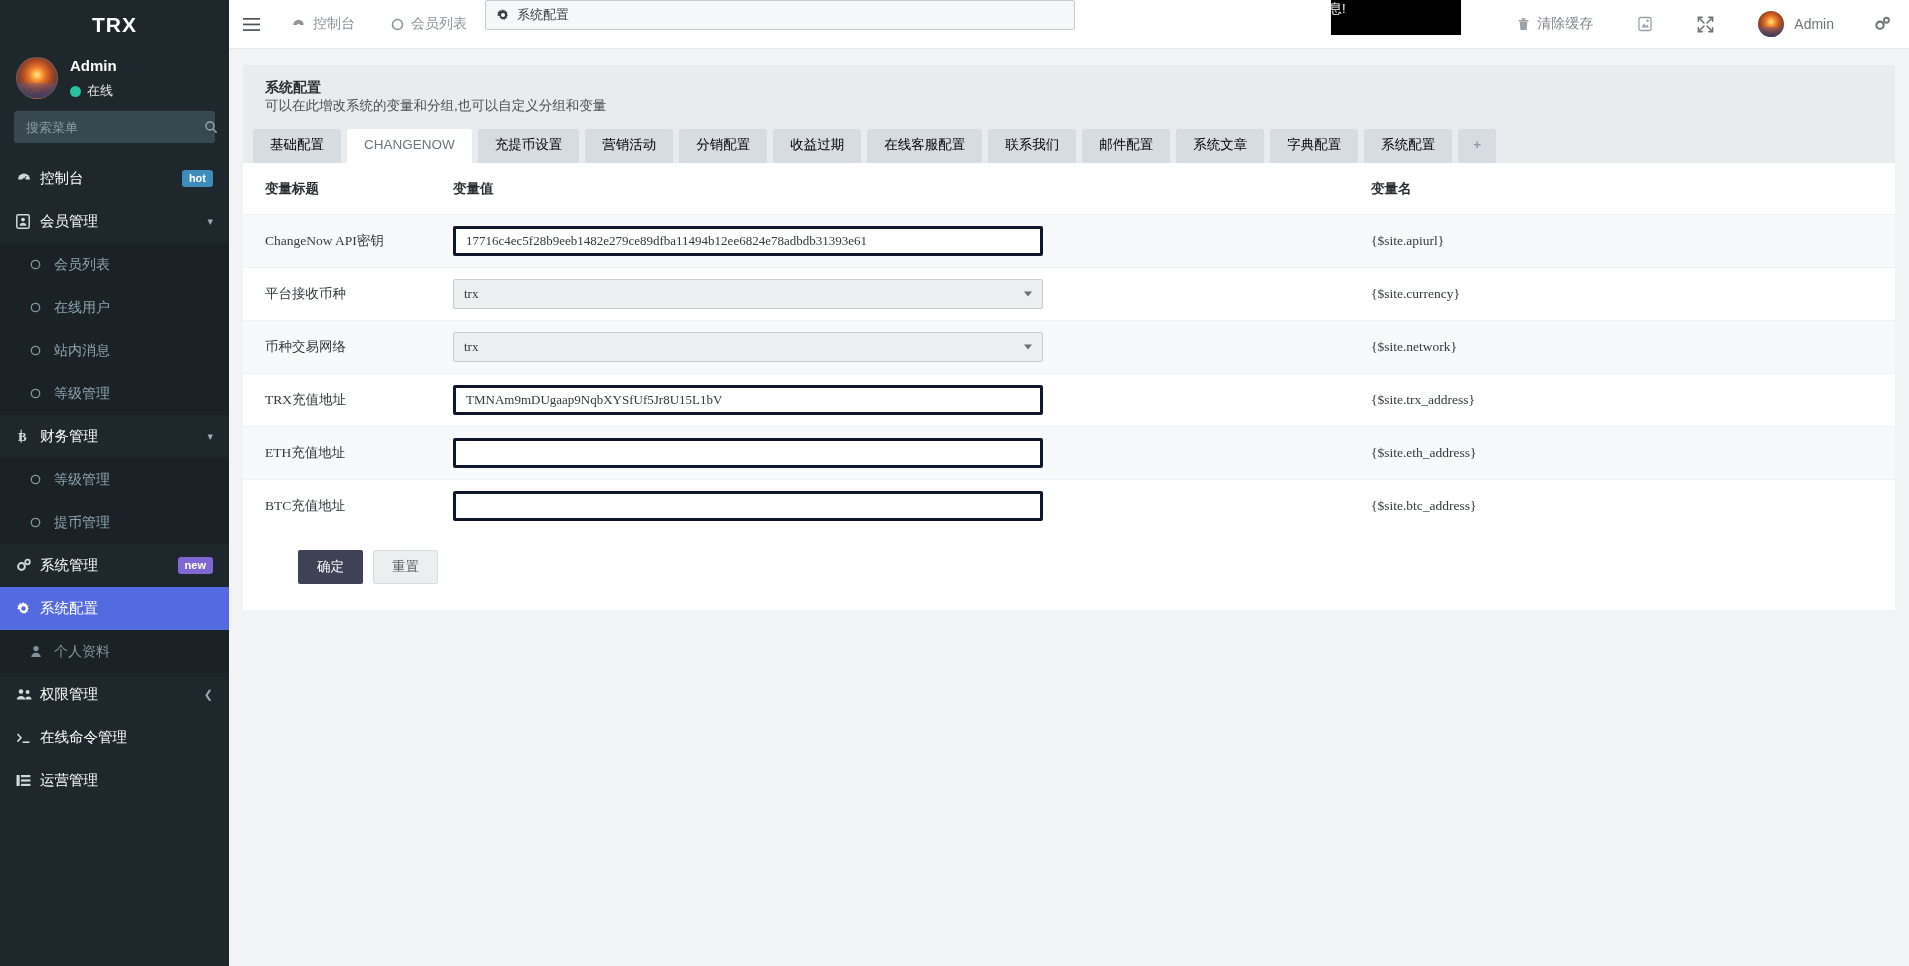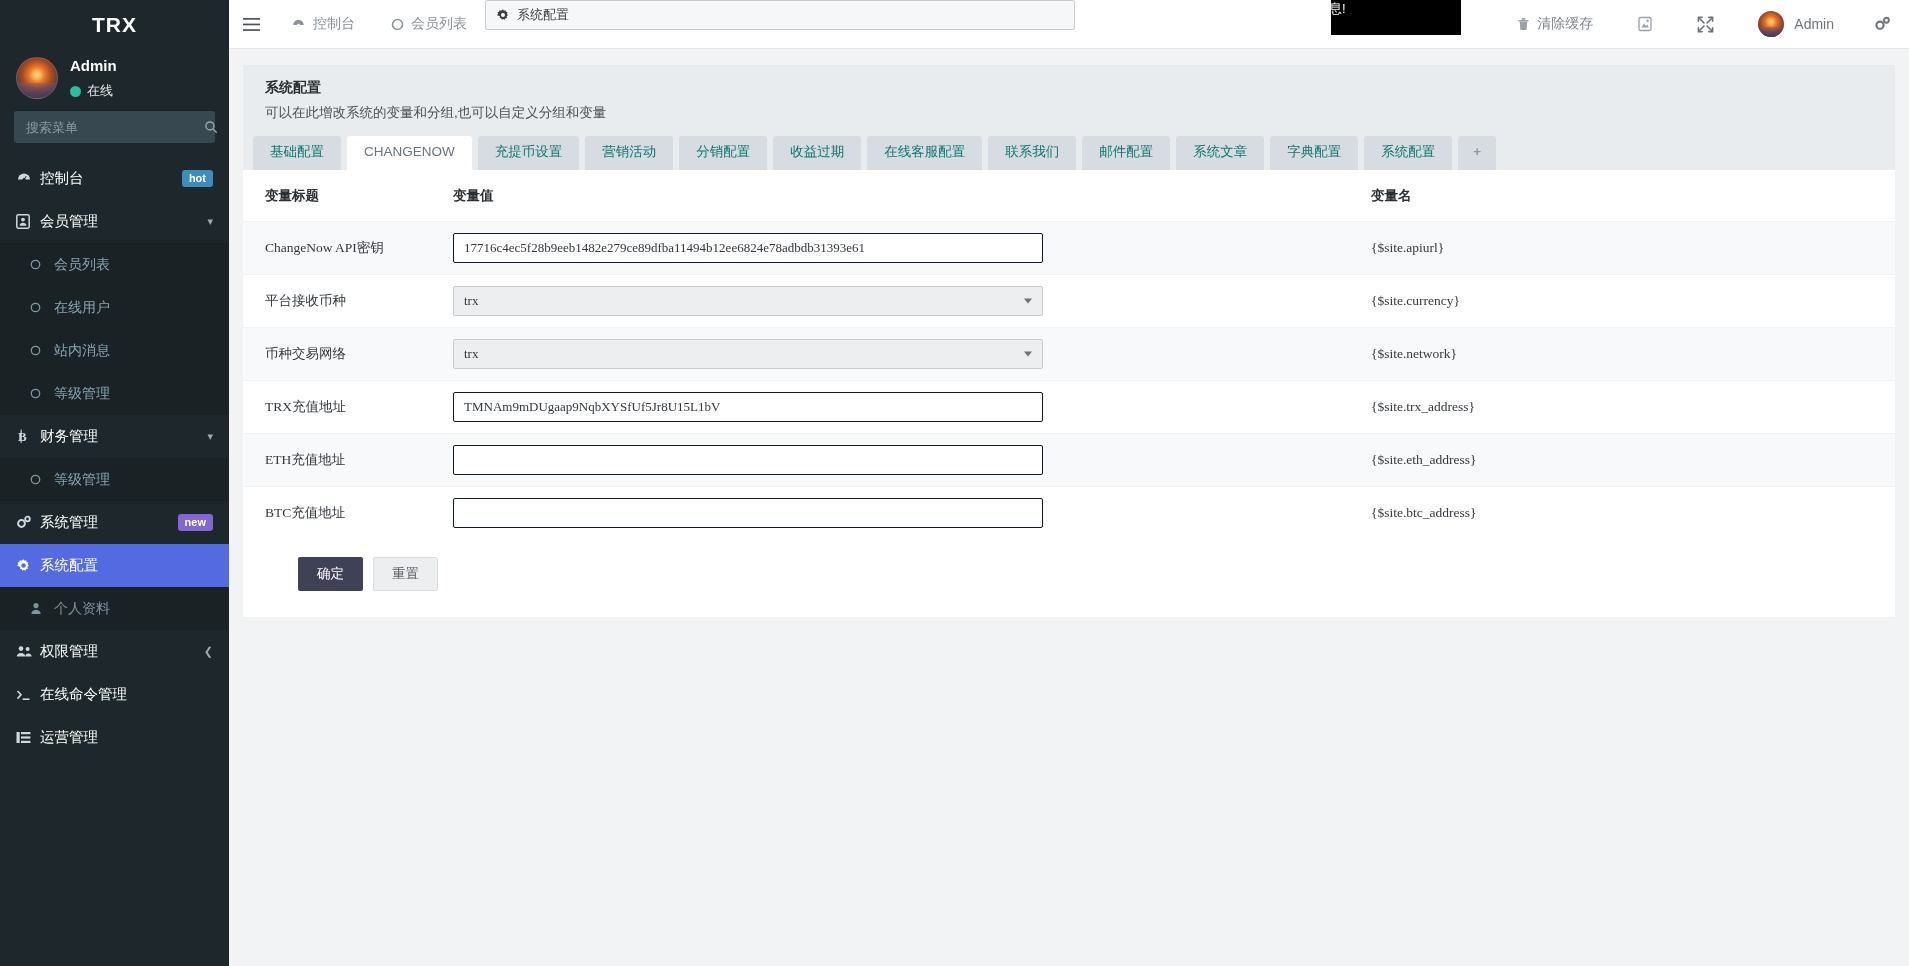--- a/index.html
+++ b/index.html
@@ -163,7 +163,7 @@
     padding: 14px 22px 0 22px;
   }
   .ph-title { font-size: 14px; font-weight: bold; color: #2b2f33; }
-  .ph-desc { font-size: 13.5px; color: #4a5055; margin-top: 7px; }
+  .ph-desc { font-size: 13.5px; color: #4a5055; }
 
   .tabrow {
     display: flex; align-items: flex-end; gap: 6px;

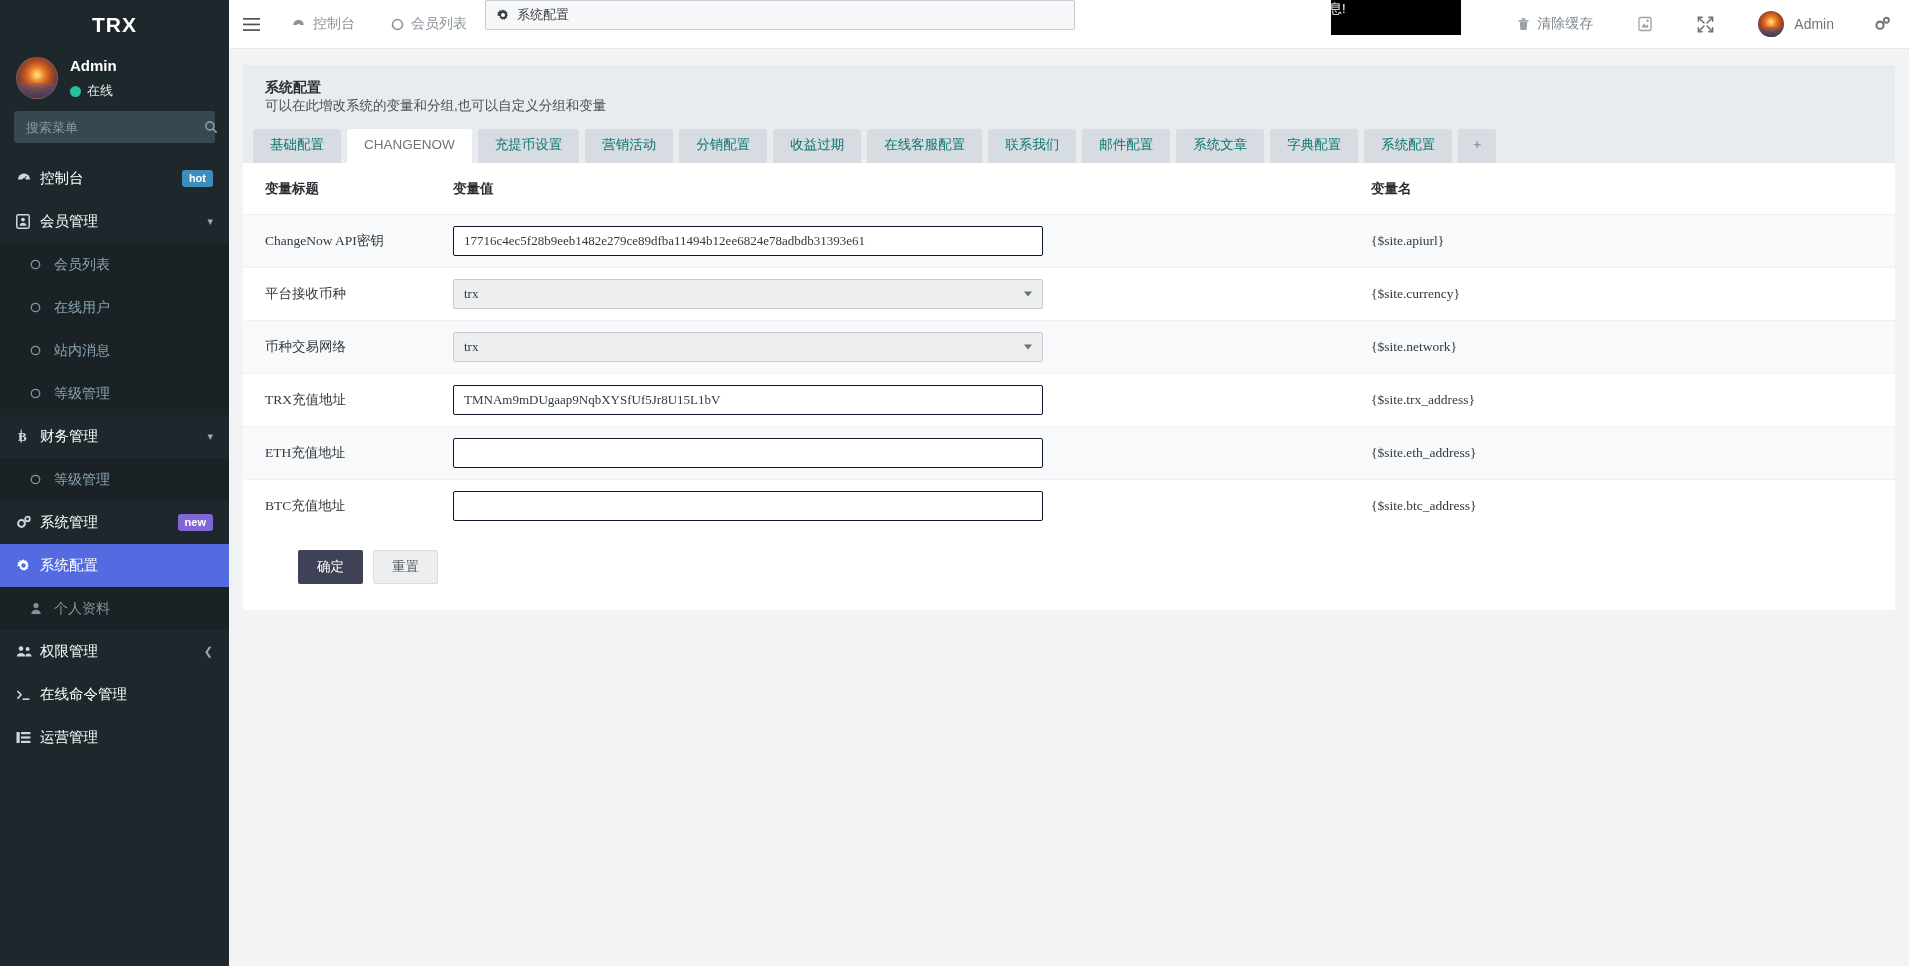--- a/index.html
+++ b/index.html
@@ -171,7 +171,7 @@
     background: #e8ecef;
   }
   .tab {
-    background: #d6dce2; color: #0f766e;
+    background: #d6dce2; color: #000000;
     font-size: 13.5px;
     padding: 9px 17px 10px 17px;
     border-radius: 3px 3px 0 0;

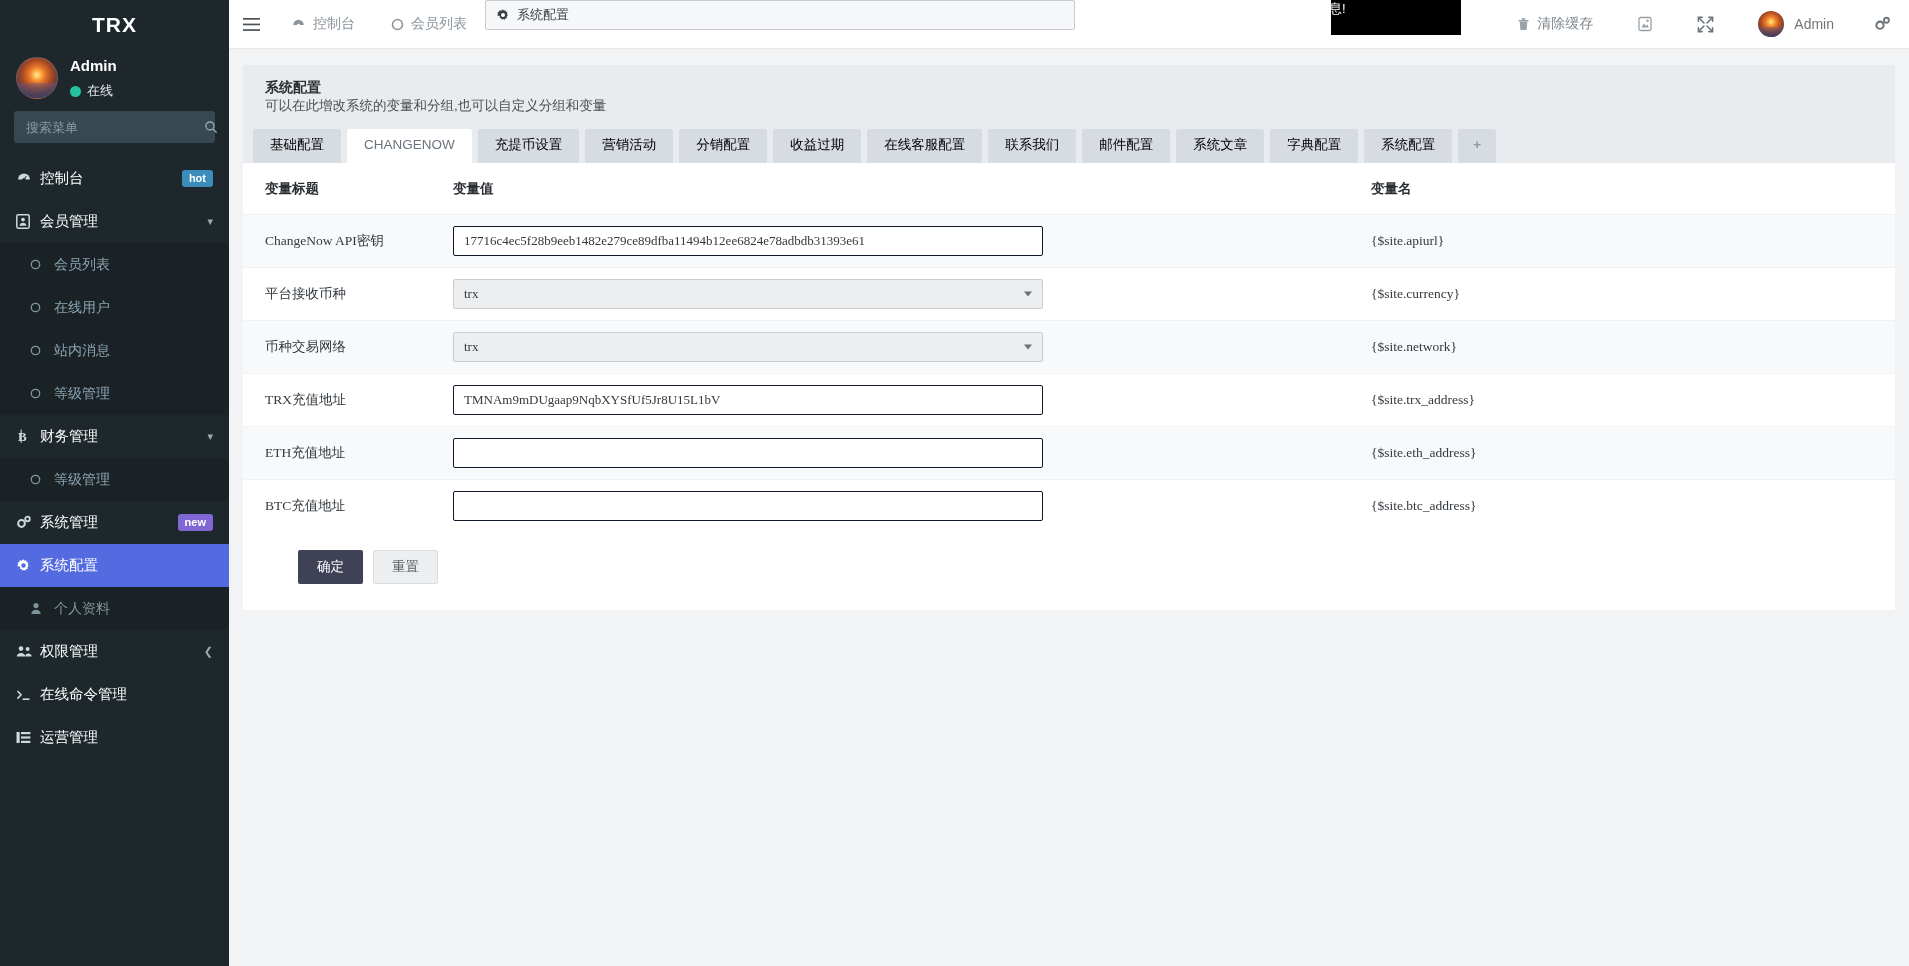--- a/index.html
+++ b/index.html
@@ -200,7 +200,7 @@
   table.cfg td.c3 { padding-left: 8px; color: #33393e; }
   .inp {
     width: 590px; height: 30px;
-    border: 1px solid #0f172a; background: #fff;
+    border: 3px solid #0f172a; background: #fff;
     border-radius: 2px;
     padding: 0 10px;
     font-size: 13px; color: #33393e;

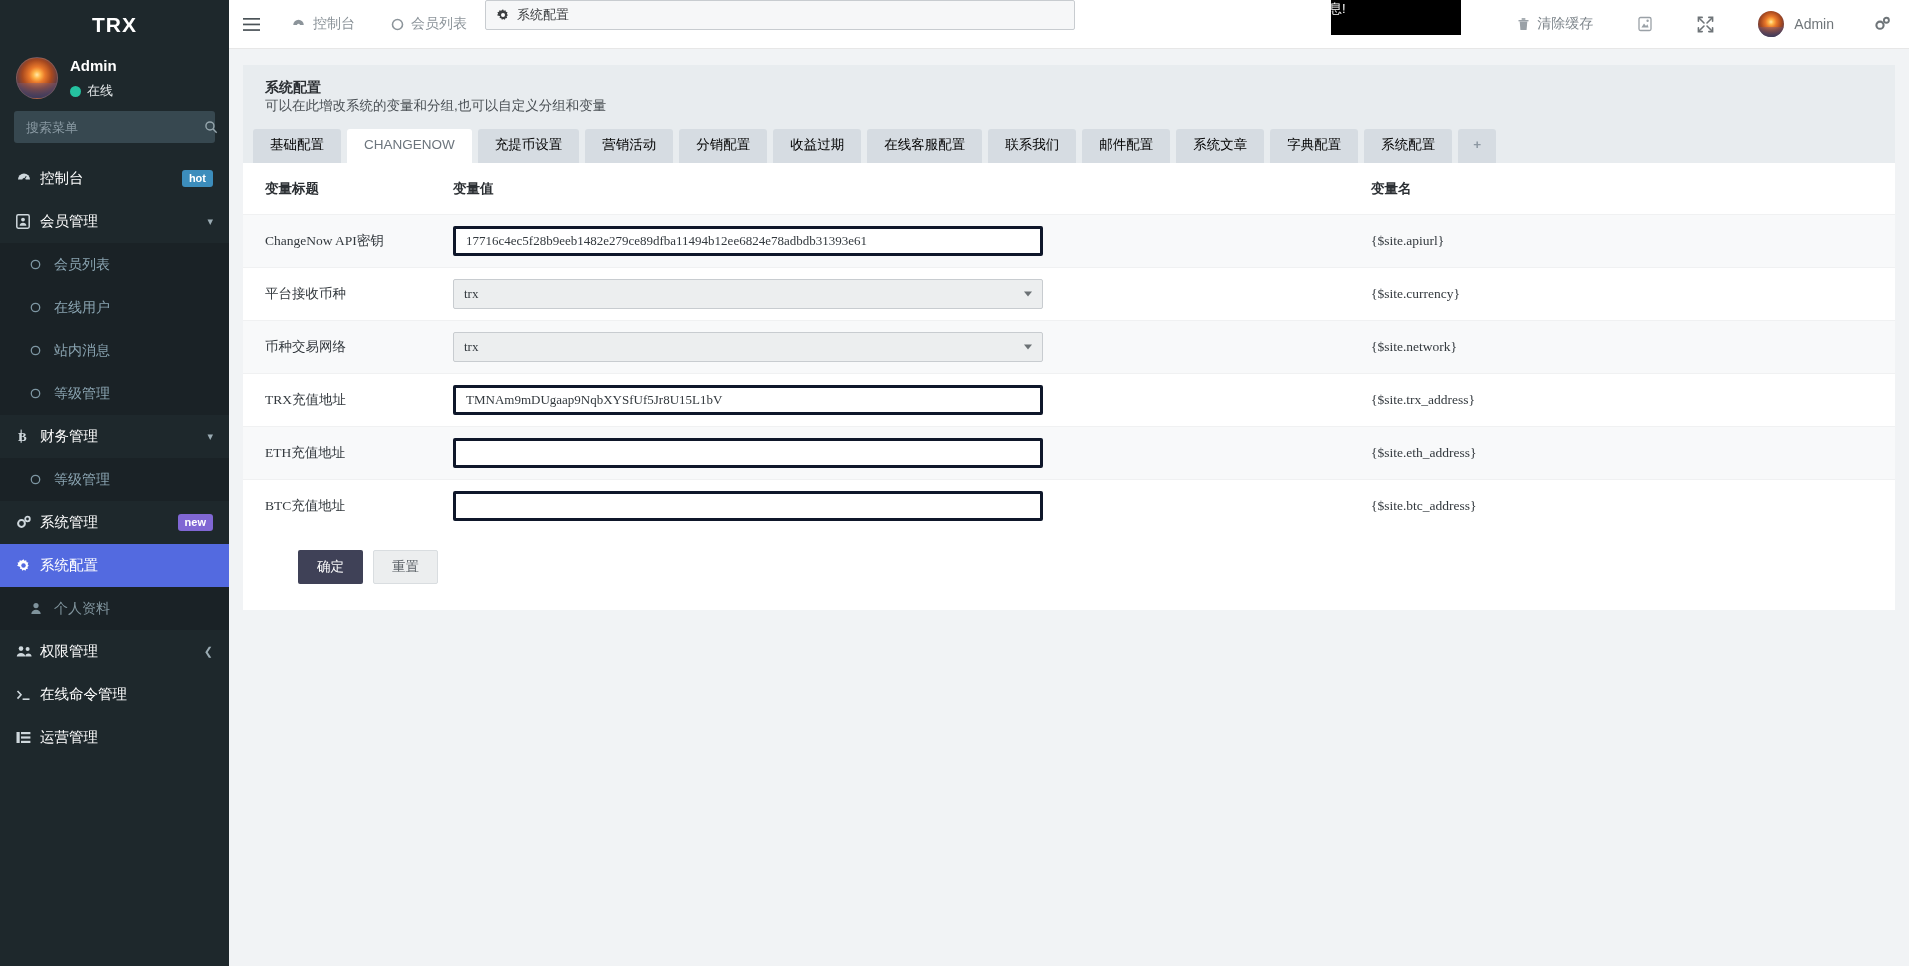--- a/index.html
+++ b/index.html
@@ -345,6 +345,14 @@
         <span class="lbl">等级管理</span>
       </div>
 
+      <div class="mi sub">
+        <span class="ico">
+          <svg width="11" height="11" viewBox="0 0 12 12">
+              <circle cx="6" cy="6" r="4.6" fill="none" stroke="#7e97a3" stroke-width="1.4"></circle>
+            </svg>
+        </span>
+        <span class="lbl">提币管理</span>
+      </div>
 
       <div class="mi top">
         <span class="ico">

